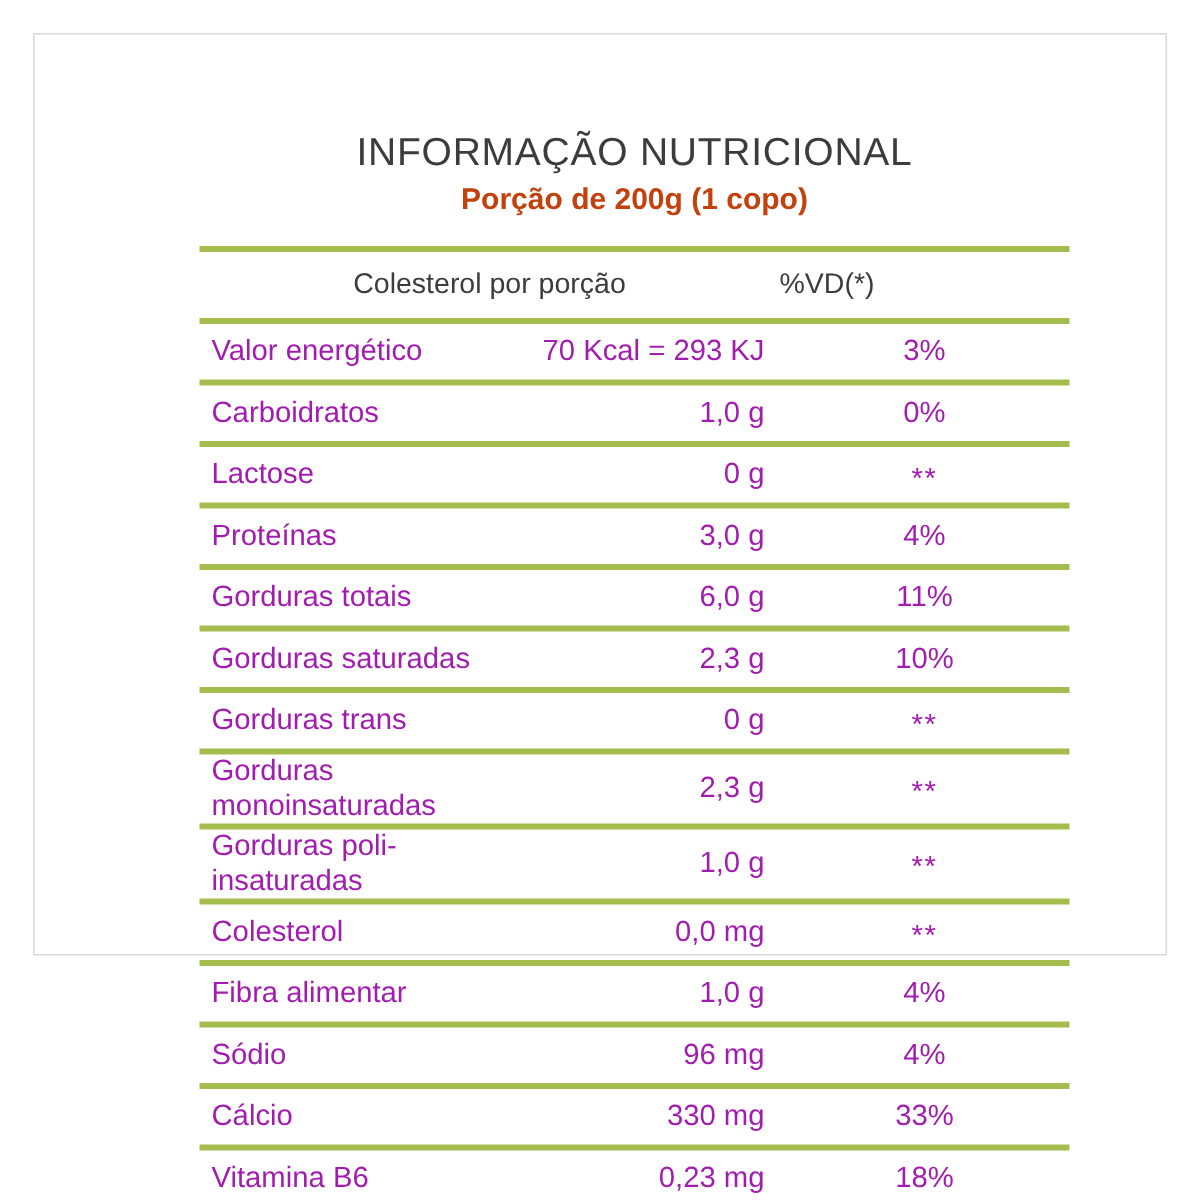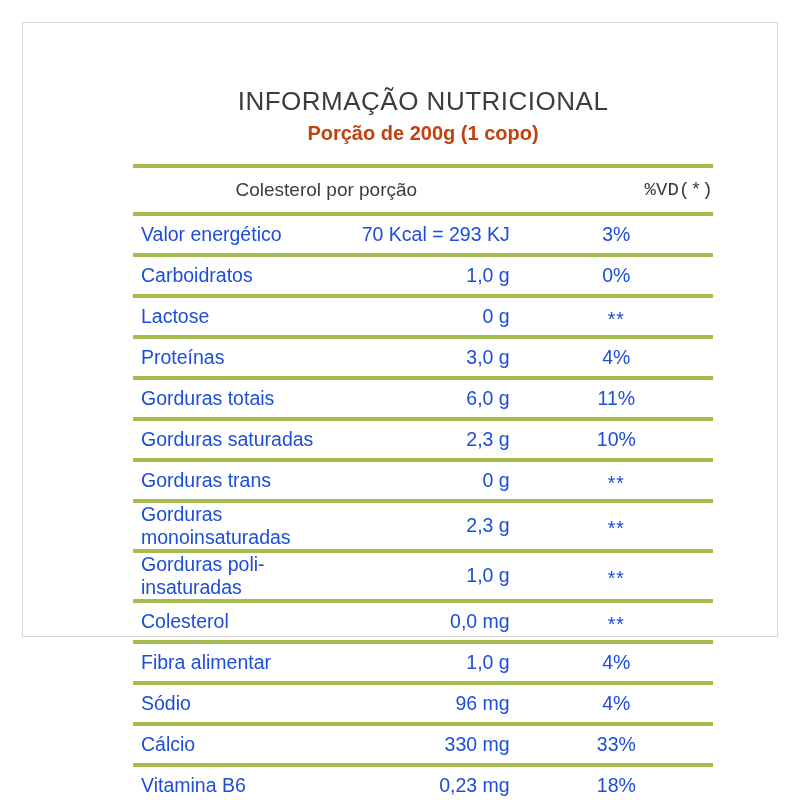--- a/index.html
+++ b/index.html
@@ -78,8 +78,7 @@
     color: #3c3c3c;
   }
   .hdr .c-vd {
-    text-align: right;
-    font-family: Liberation Mono, monospace;
+    text-align: left;
   }
   .row td {
     height: 37px;

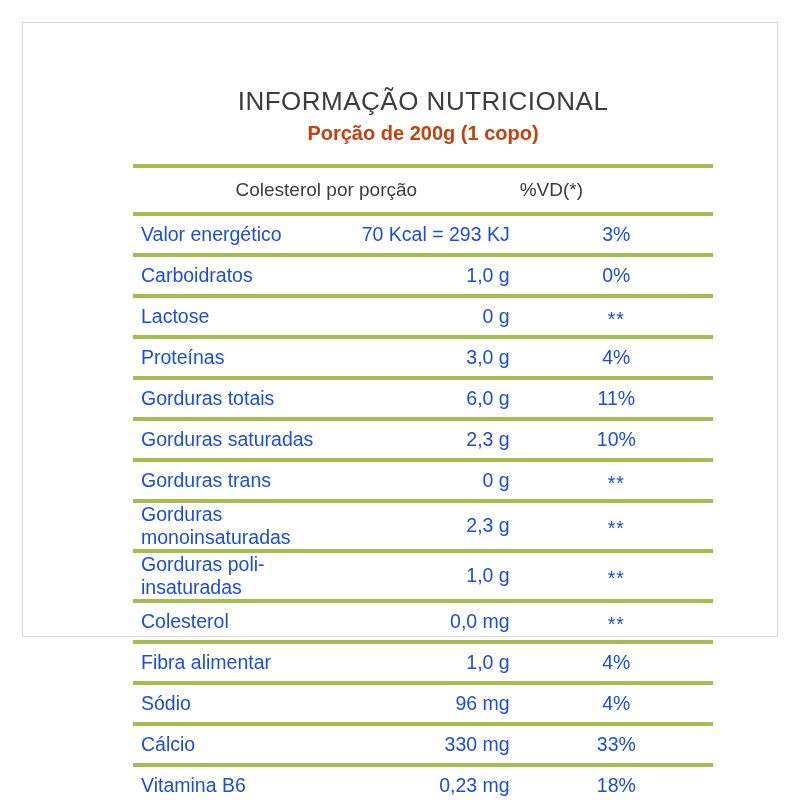--- a/index.html
+++ b/index.html
@@ -83,7 +83,7 @@
   .row td {
     height: 37px;
     font-size: 19.5px;
-    color: #1d4ed8;
+    color: #a21caf;
   }
   .c-name {
     width: 300px;

